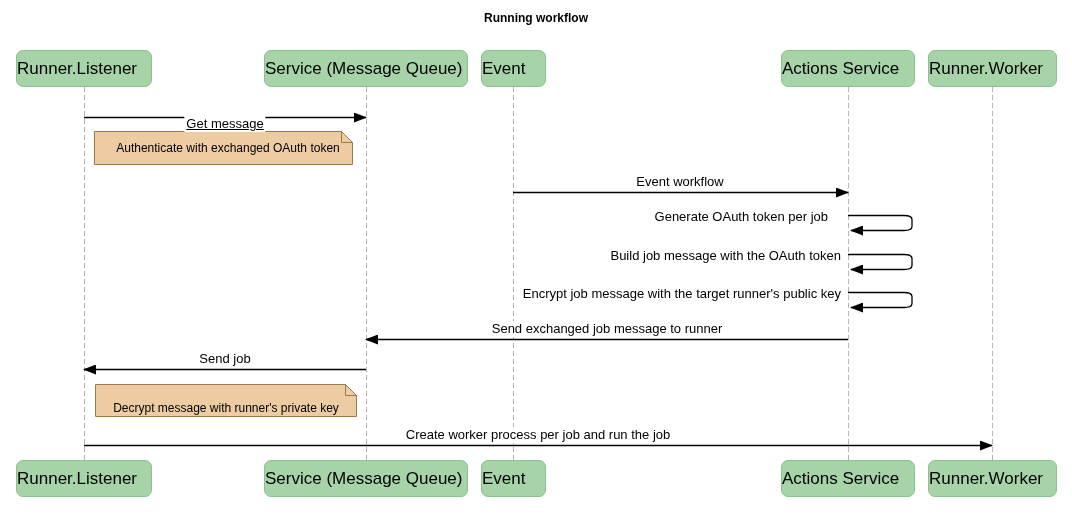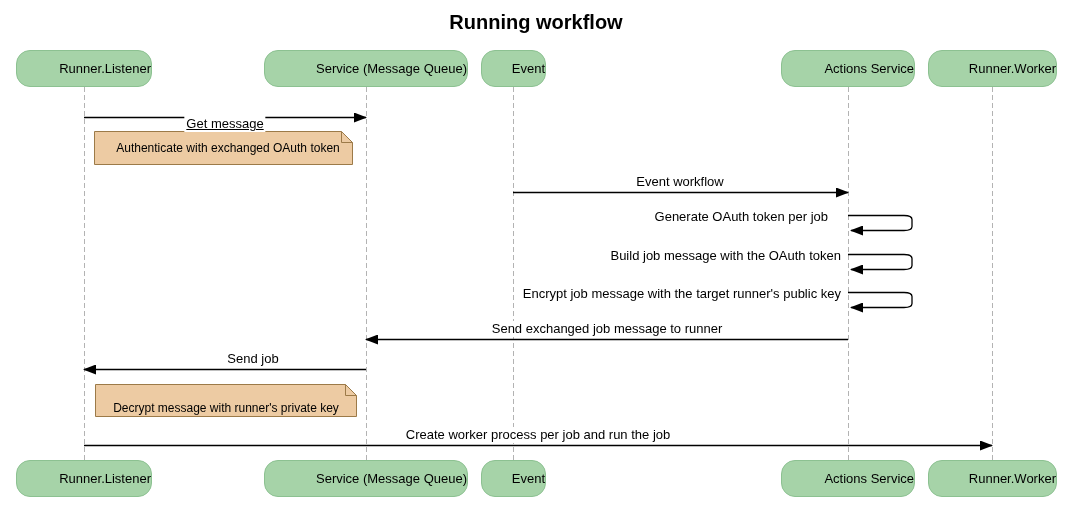--- a/index.html
+++ b/index.html
@@ -30,7 +30,7 @@
     left:0; top:11px;
     width:1072px;
     text-align:center;
-    font-size:20px;
+    font-size:12px;
     font-weight:bold;
   }
   .svg-layer{

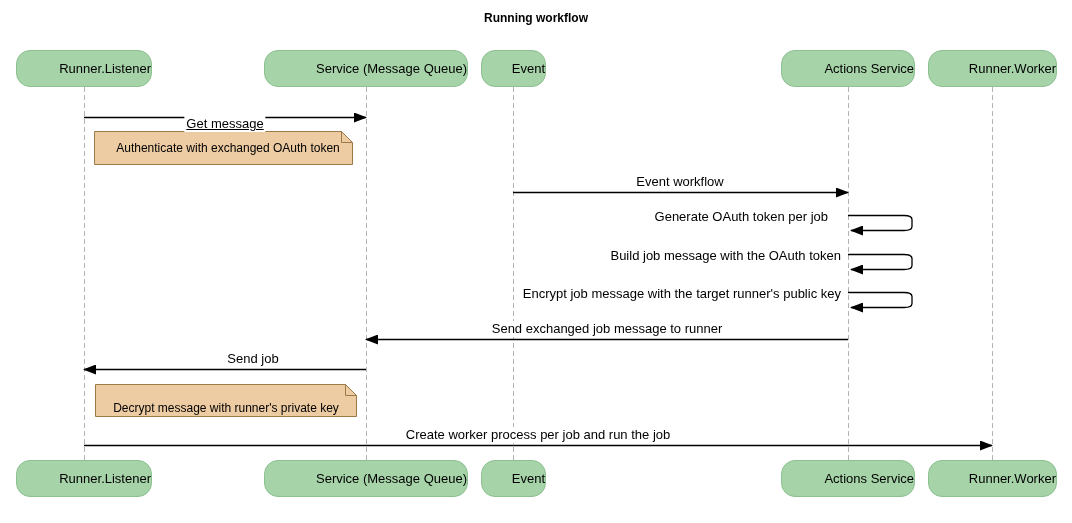--- a/index.html
+++ b/index.html
@@ -63,11 +63,11 @@
     height:37px;
     background:var(--participant-fill);
     border:1px solid var(--participant-border);
-    border-radius:14px;
+    border-radius:7px;
     display:flex;
     align-items:center;
-    justify-content:flex-end;
-    font-size:13px;
+    justify-content:flex-start;
+    font-size:17px;
     white-space:nowrap;
   }
   .msg-label{

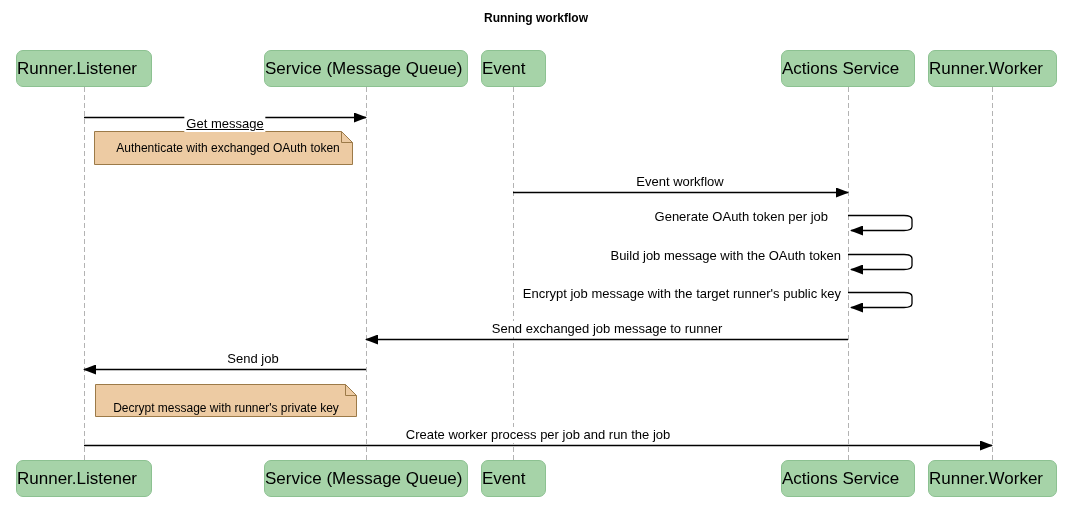--- a/index.html
+++ b/index.html
@@ -172,7 +172,7 @@
   <div class="self-label" style="right:229px; top:248px;">Build job message with the OAuth token</div>
   <div class="self-label" style="right:229px; top:286px;">Encrypt job message with the target runner's public key</div>
   <div class="msg-label" style="left:607px; top:321px;">Send exchanged job message to runner</div>
-  <div class="msg-label" style="left:225px; top:351px;margin-left:28px;">Send job</div>
+  <div class="msg-label" style="left:225px; top:351px;">Send job</div>
   <div class="msg-label" style="left:538px; top:427px;">Create worker process per job and run the job</div>
 
   <div class="note-label" style="left:94px; top:131px; width:268px; height:34px;">Authenticate with exchanged OAuth token</div>

